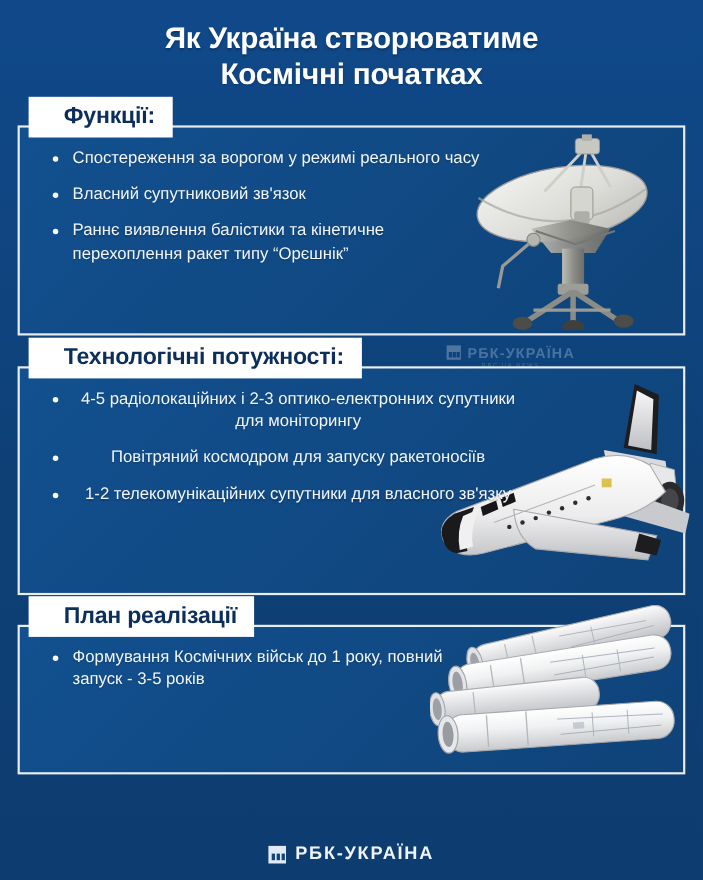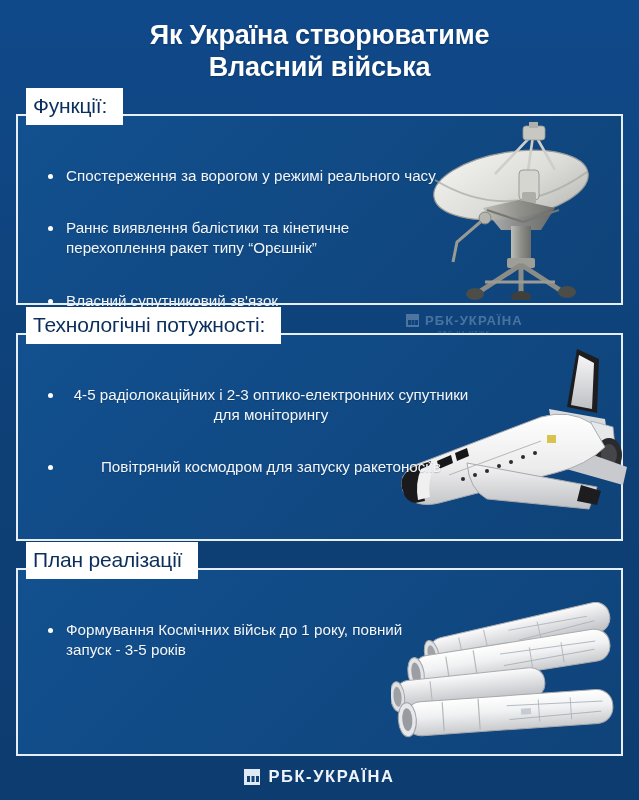--- a/index.html
+++ b/index.html
@@ -209,7 +209,7 @@
 
   <div class="title-block">
     <span class="title-line">Як Україна створюватиме</span>
-    <span class="title-line">Власний війська</span>
+    <span class="title-line">Космічні початках</span>
   </div>
 
   <div class="card card-1">

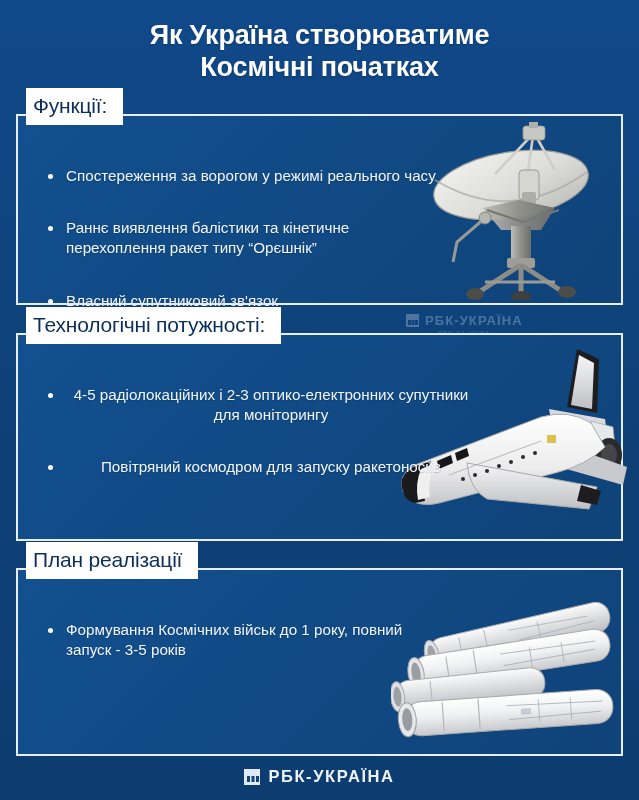--- a/index.html
+++ b/index.html
@@ -66,9 +66,9 @@
     background: #ffffff;
     color: #0b2e5c;
     font-size: 21px;
-    font-weight: normal;
+    font-weight: bold;
     letter-spacing: -0.2px;
-    padding: 7px 16px 8px 7px;
+    padding: 7px 16px 8px 32px;
     line-height: 1.05;
     white-space: nowrap;
     z-index: 4;

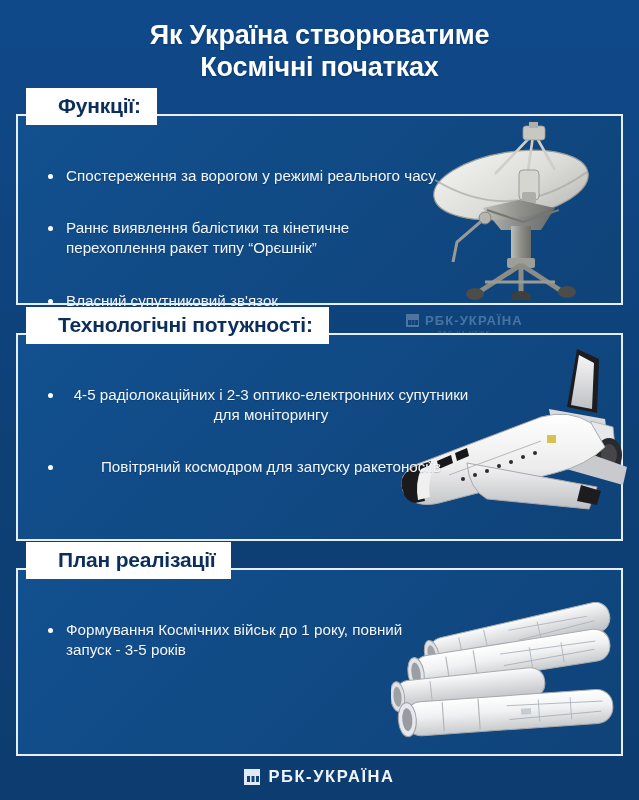--- a/index.html
+++ b/index.html
@@ -96,7 +96,6 @@
     line-height: 1.33;
     margin-bottom: 13px;
     text-shadow: 0 1px 1px rgba(0,0,0,0.2);
-    margin-top: 32px;
   }
   .card-3 .bullet { margin-bottom: 14px; }
   .bullet:last-child { margin-bottom: 0; }

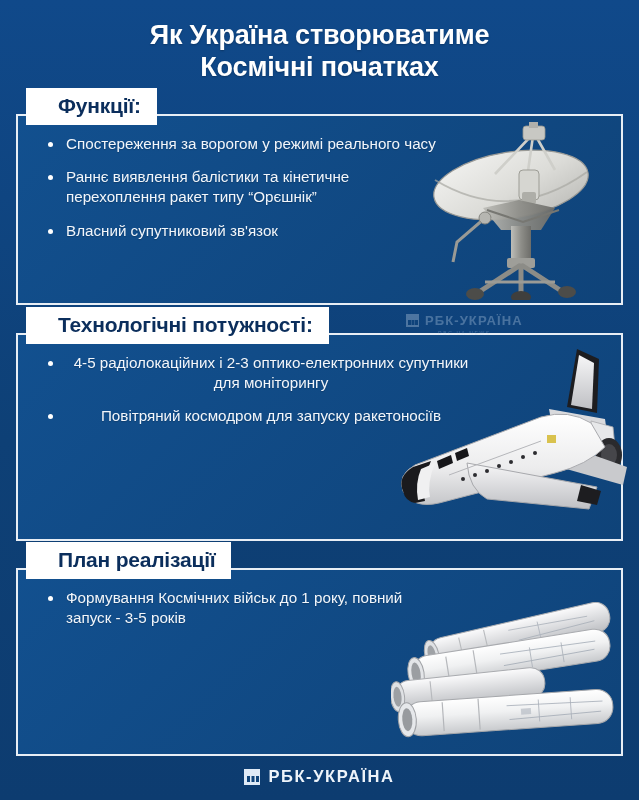--- a/index.html
+++ b/index.html
@@ -262,8 +262,8 @@
 
       <ul class="bullets">
         <li class="bullet">Спостереження за ворогом у режимі реального часу</li>
+        <li class="bullet">Власний супутниковий зв'язок</li>
         <li class="bullet">Раннє виявлення балістики та кінетичне перехоплення ракет типу “Орєшнік”</li>
-        <li class="bullet">Власний супутниковий зв'язок</li>
       </ul>
     </div>
   </div>

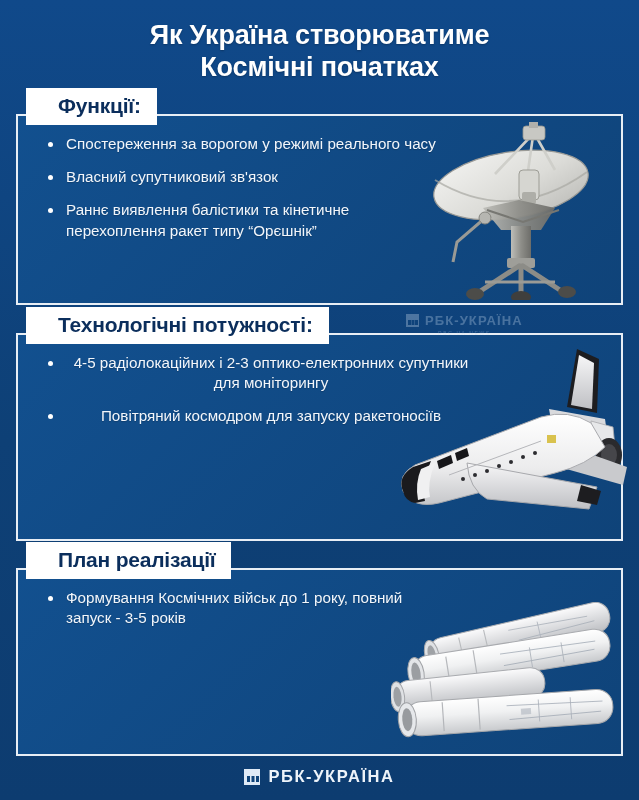--- a/index.html
+++ b/index.html
@@ -326,6 +326,7 @@
       <ul class="bullets">
         <li class="bullet">4-5 радіолокаційних і 2-3 оптико-електронних супутники для моніторингу</li>
         <li class="bullet">Повітряний космодром для запуску ракетоносіїв</li>
+        <li class="bullet">1-2 телекомунікаційних супутники для власного зв'язку</li>
       </ul>
     </div>
   </div>

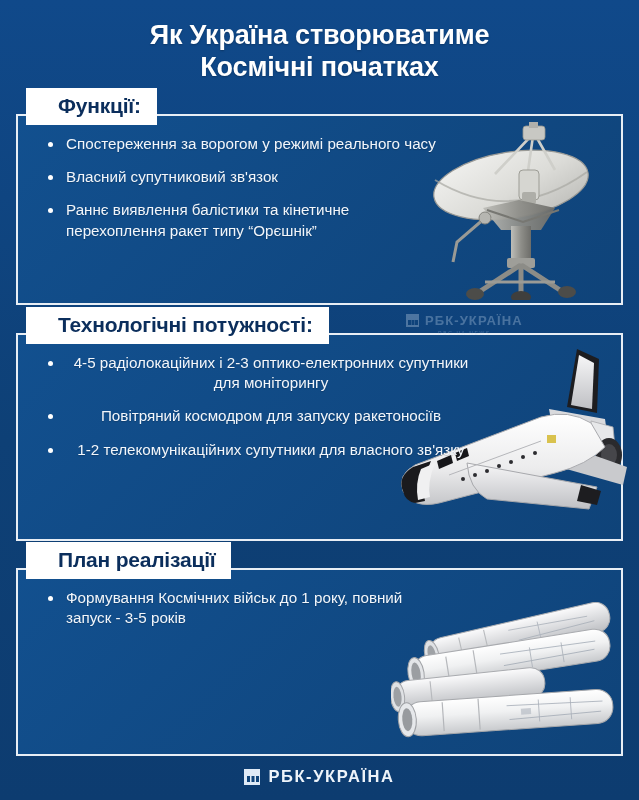--- a/index.html
+++ b/index.html
@@ -50,7 +50,7 @@
   }
   .card-1 { top: 114px;  height: 191px; }
   .card-2 { top: 333px;  height: 208px; }
-  .card-3 { top: 568px;  height: 188px; }
+  .card-3 { top: 568px;  height: 136px; }
 
   .card-inner {
     position: relative;

